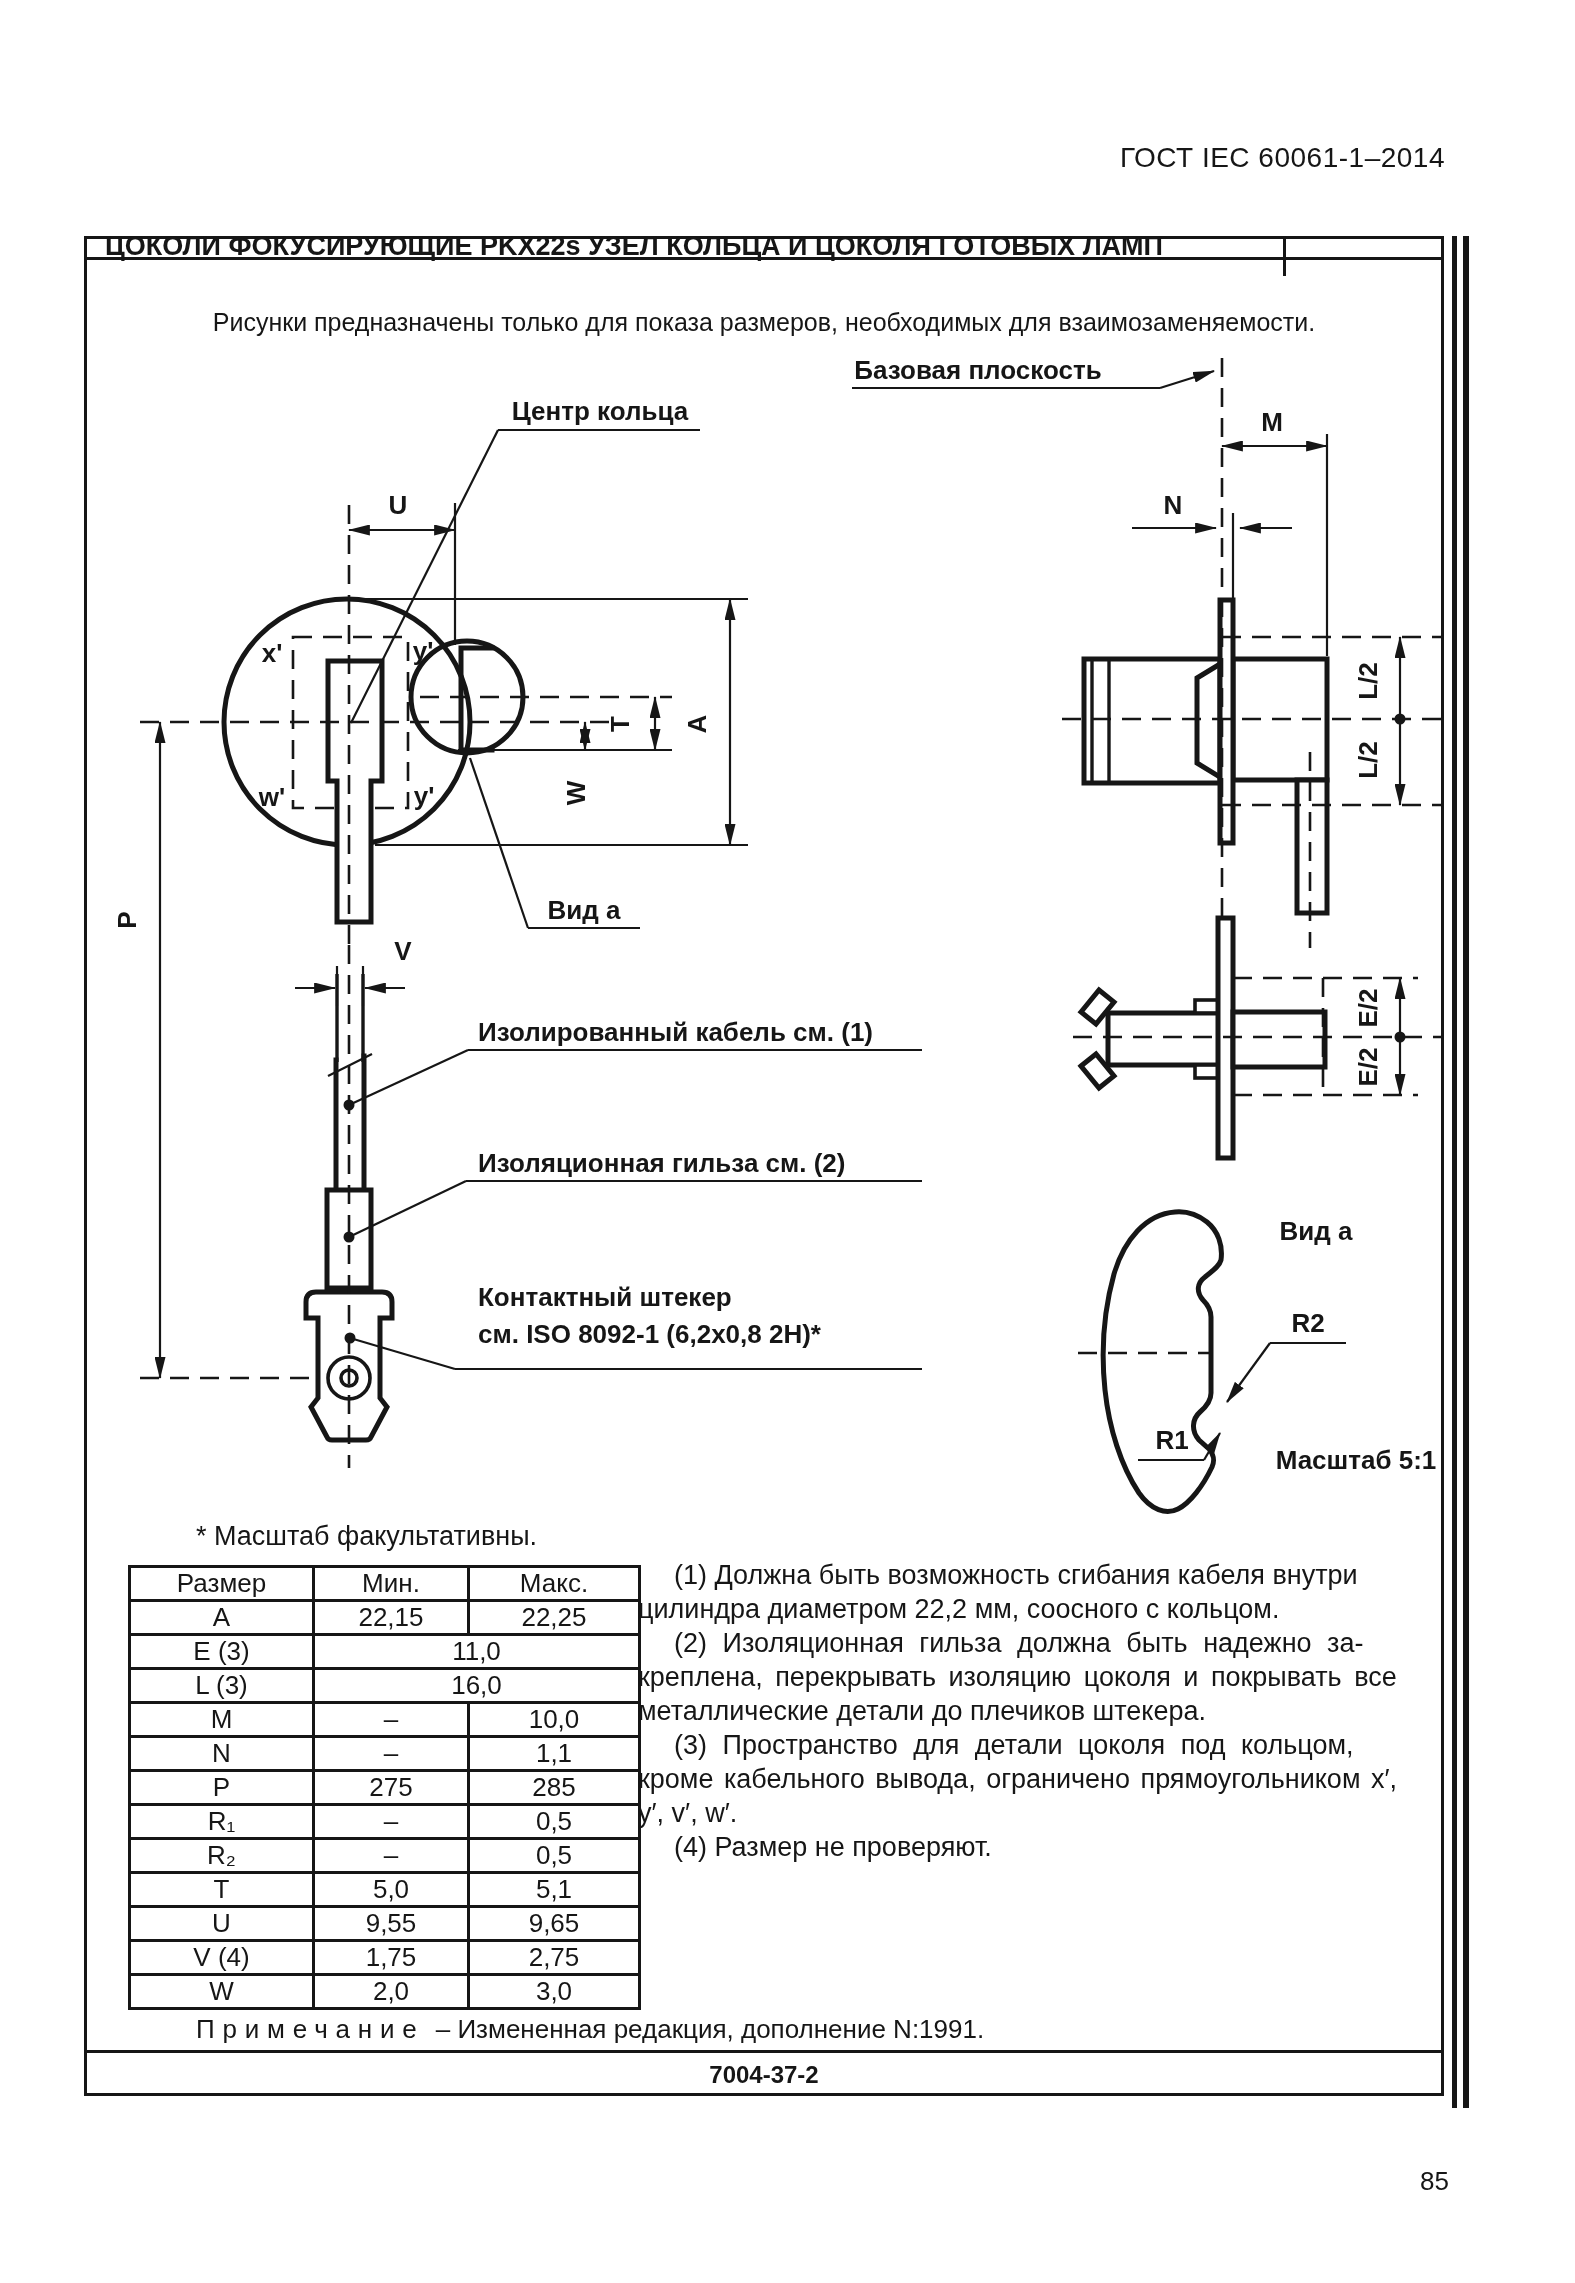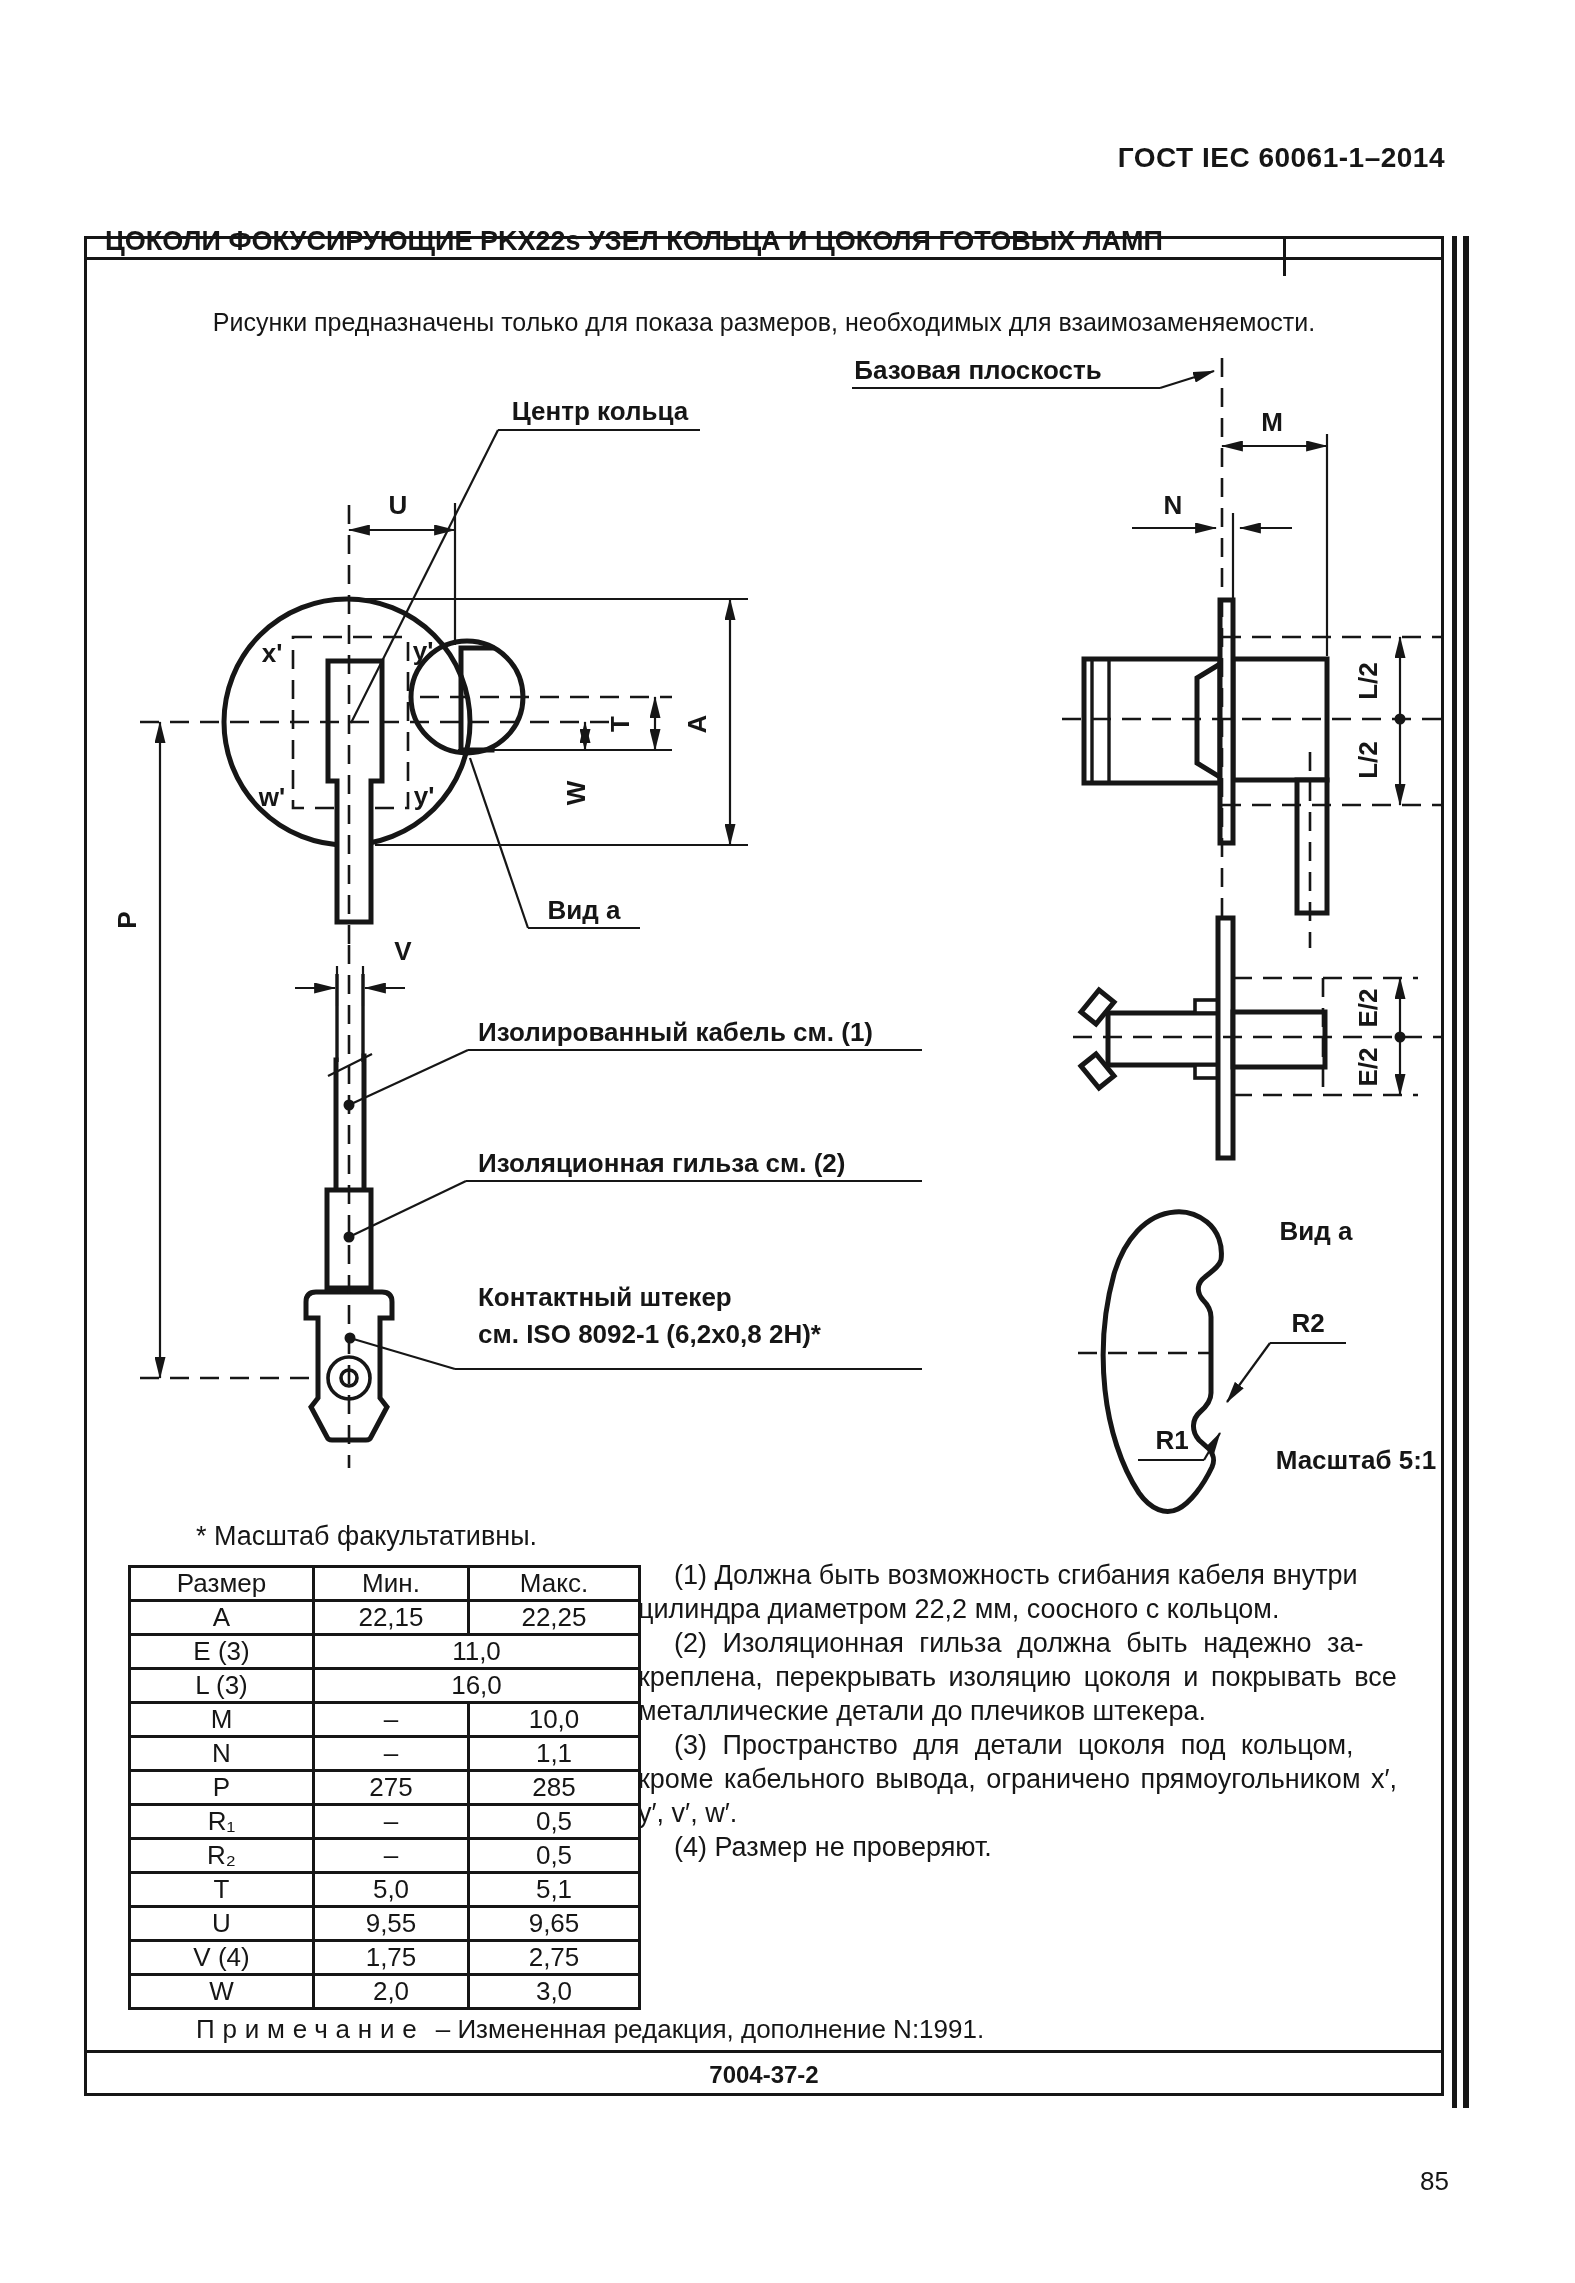--- a/index.html
+++ b/index.html
@@ -6,7 +6,7 @@
   .page{position:relative;width:1575px;height:2283px;background:#ffffff;
         font-family:"Liberation Sans","DejaVu Sans",sans-serif;color:#161616;overflow:hidden;}
   .doc-header{position:absolute;top:142px;left:0;width:1445px;text-align:right;
-              font-weight:bold;font-size:28px;letter-spacing:0.5px;}
+              font-weight:normal;font-size:28px;letter-spacing:0.5px;}
   .frame{position:absolute;left:84px;top:236px;width:1360px;height:1860px;
          border:3px solid #161616;box-sizing:border-box;}
   .title-row{position:absolute;left:84px;top:236px;width:1360px;height:24px;

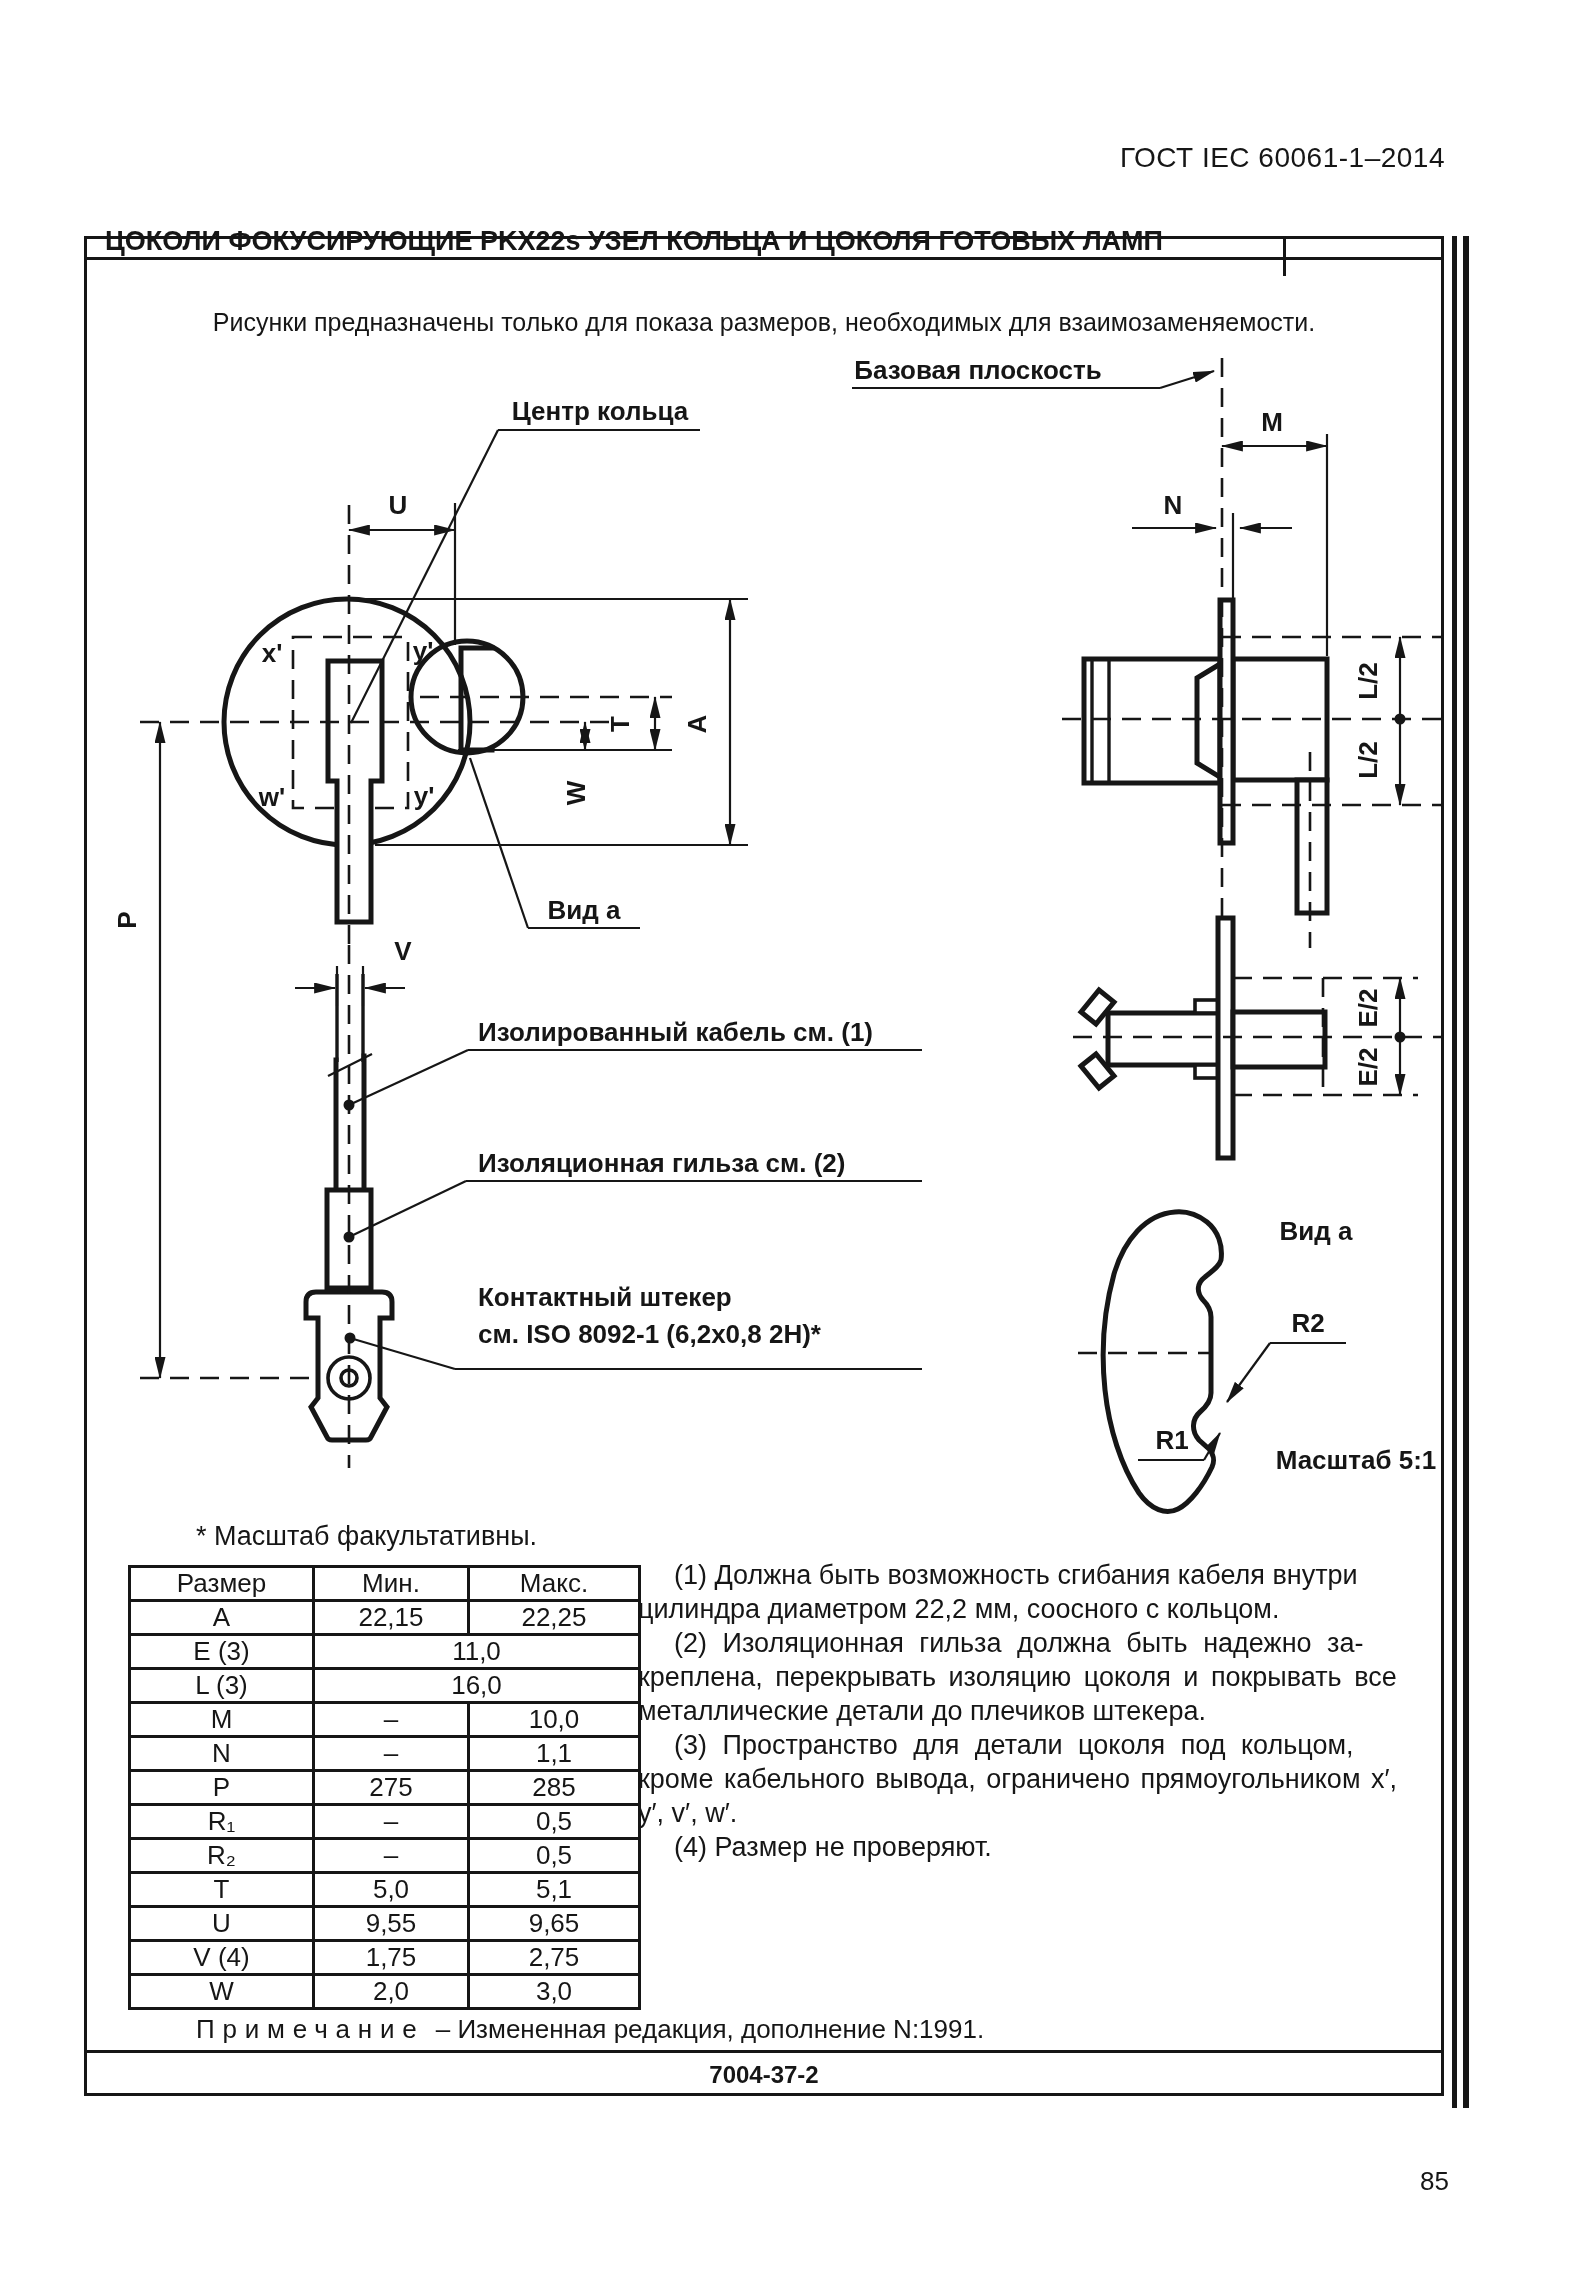--- a/index.html
+++ b/index.html
@@ -10,7 +10,7 @@
   .frame{position:absolute;left:84px;top:236px;width:1360px;height:1860px;
          border:3px solid #161616;box-sizing:border-box;}
   .title-row{position:absolute;left:84px;top:236px;width:1360px;height:24px;
-             border-bottom:3px solid #161616;box-sizing:border-box;display:flex;align-items:flex-end;}
+             border-bottom:3px solid #161616;box-sizing:border-box;display:flex;align-items:center;}
   .title-row .title{font-weight:bold;font-size:27px;padding-left:21px;white-space:nowrap;}
   .title-divider{position:absolute;left:1283px;top:236px;width:3px;height:40px;background:#161616;}
   .subtitle{position:absolute;left:84px;top:308px;width:1360px;text-align:center;font-size:25px;}

